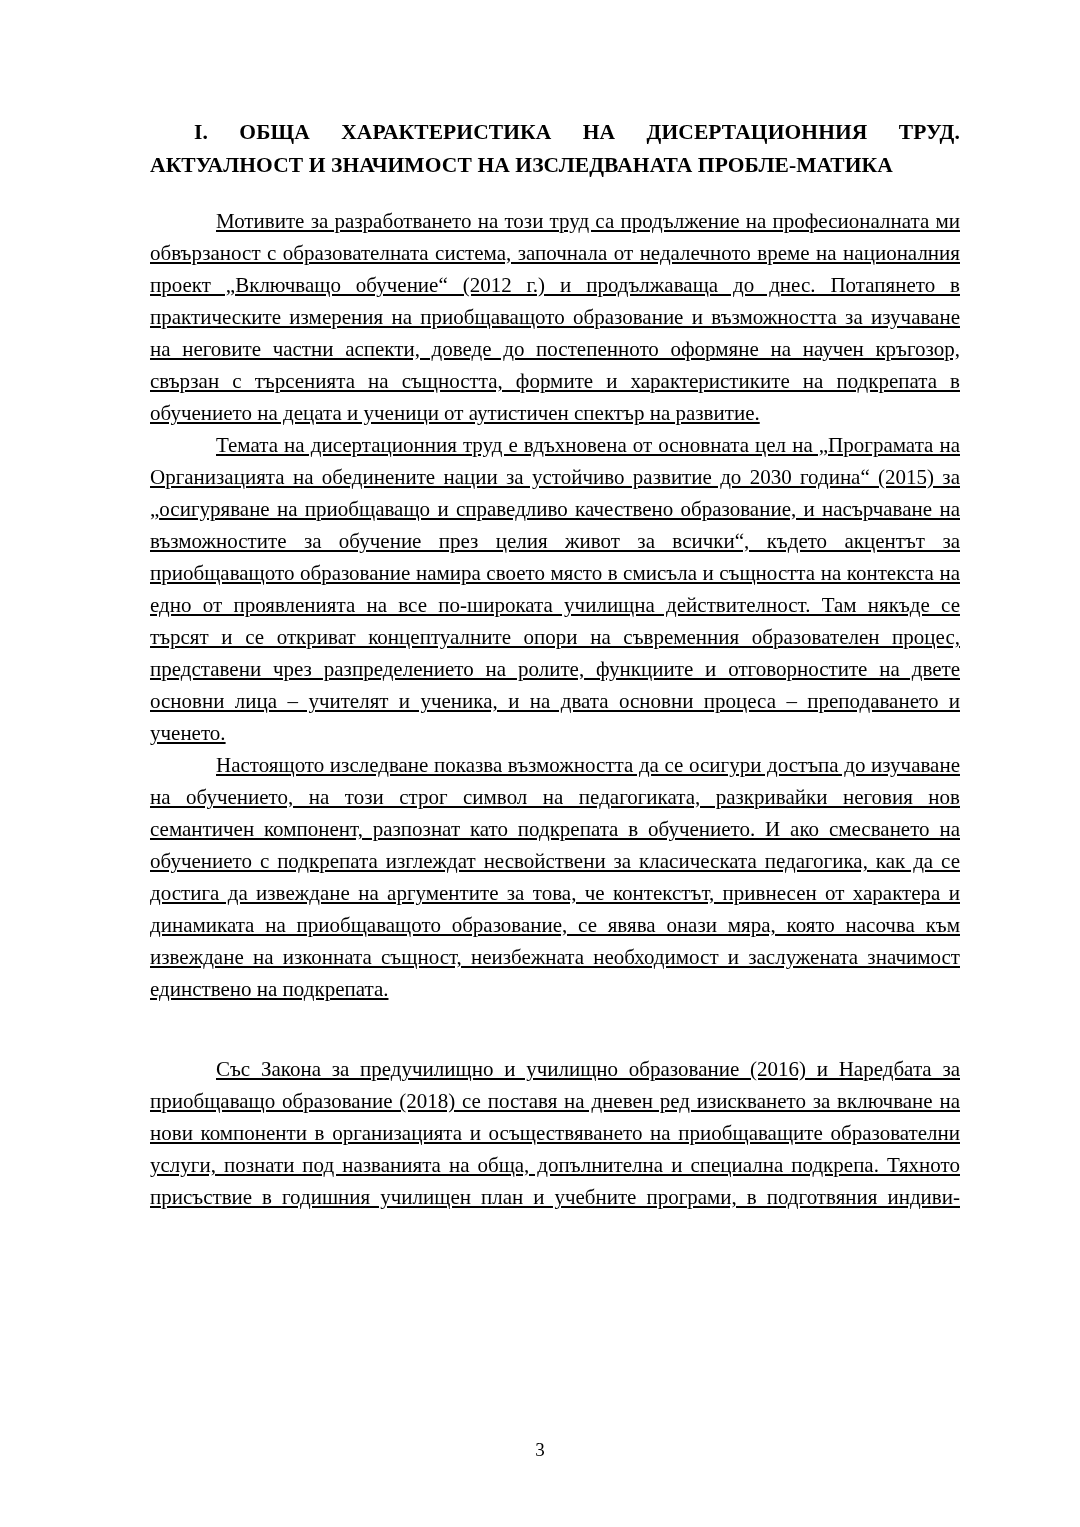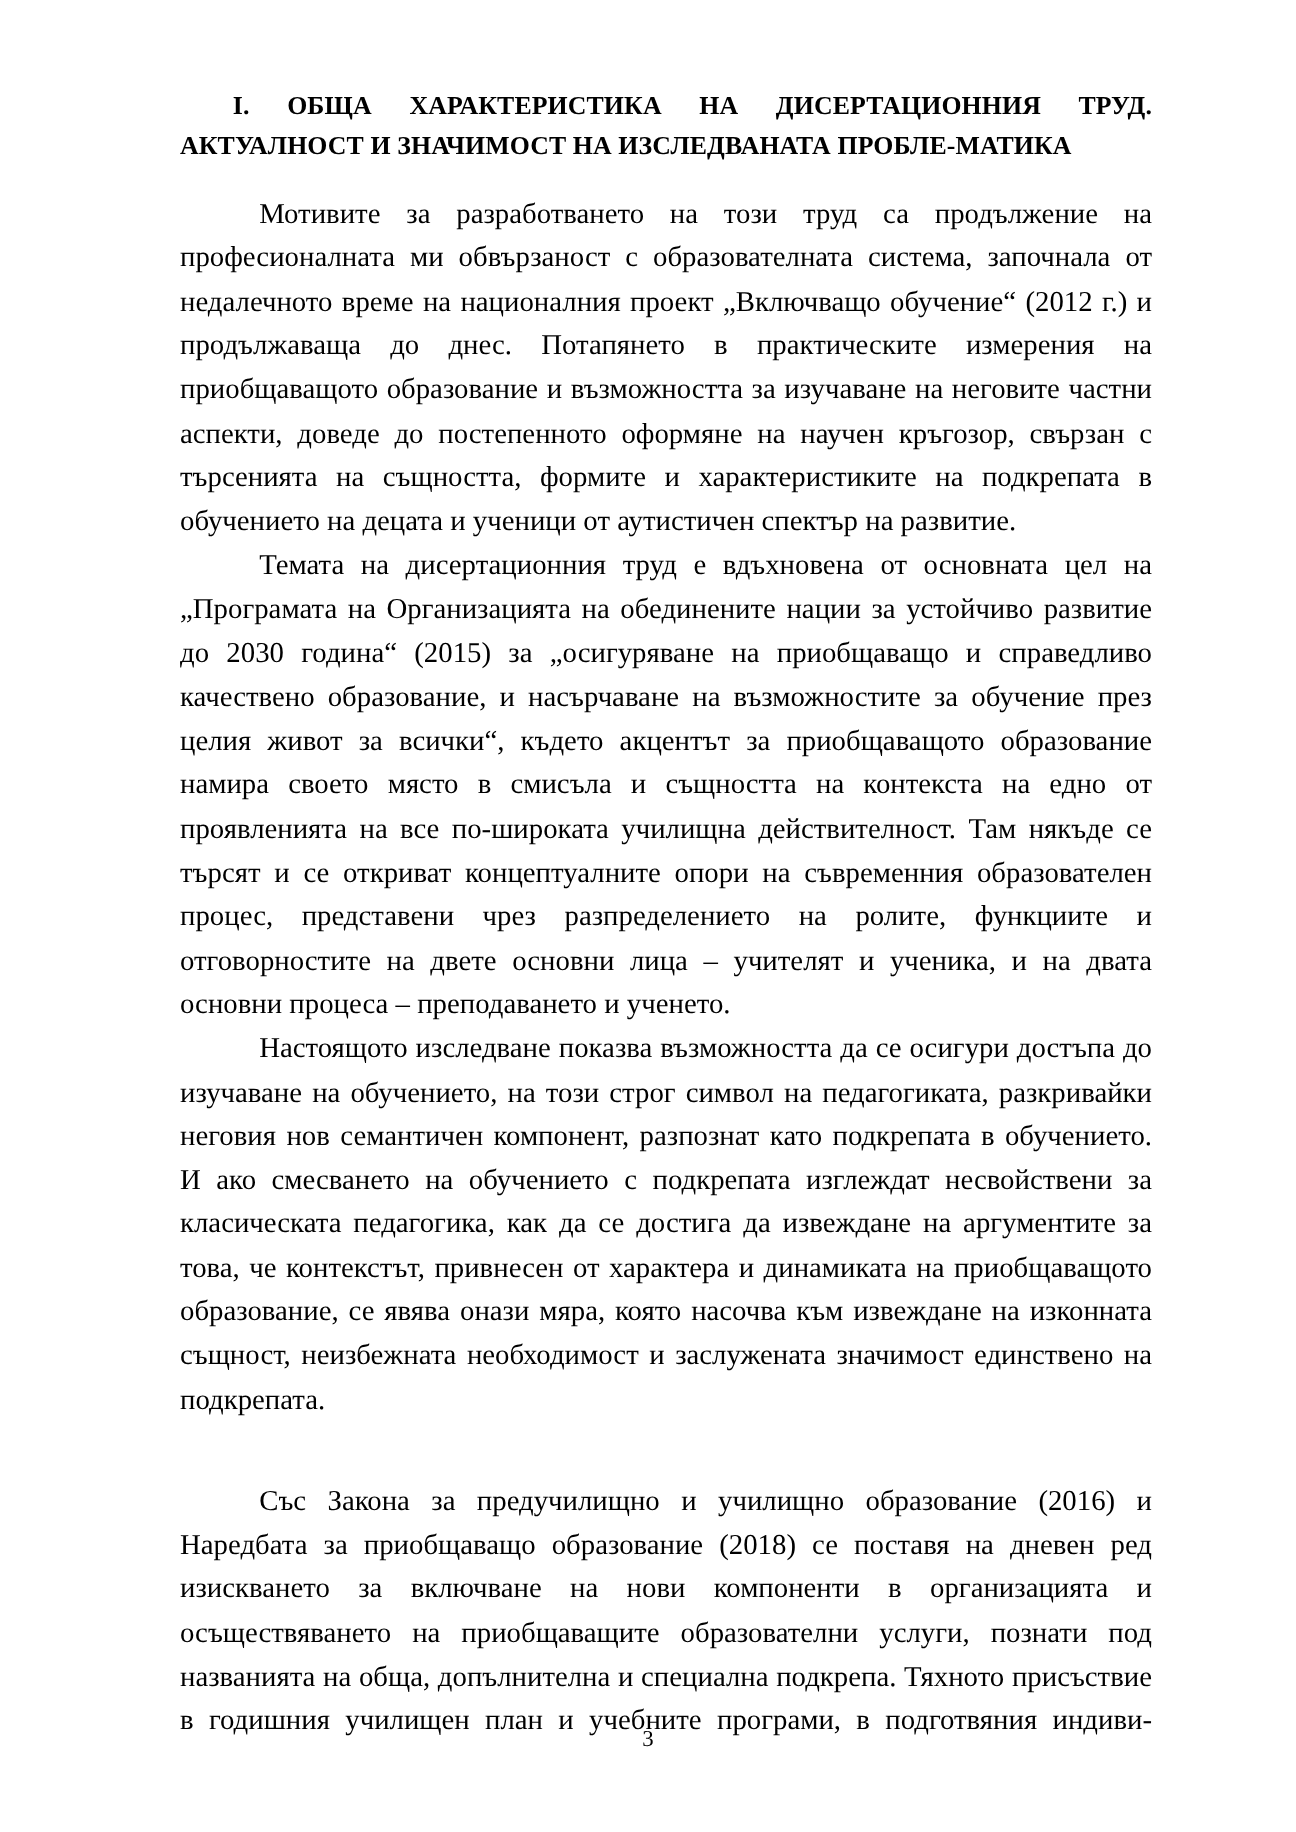--- a/index.html
+++ b/index.html
@@ -18,7 +18,7 @@
     width: 1080px;
     height: 1527px;
     box-sizing: border-box;
-    padding: 72px 120px 60px 150px;
+    padding: 116px 120px 60px 150px;
   }
   .doc-heading {
     font-size: 21.5px;

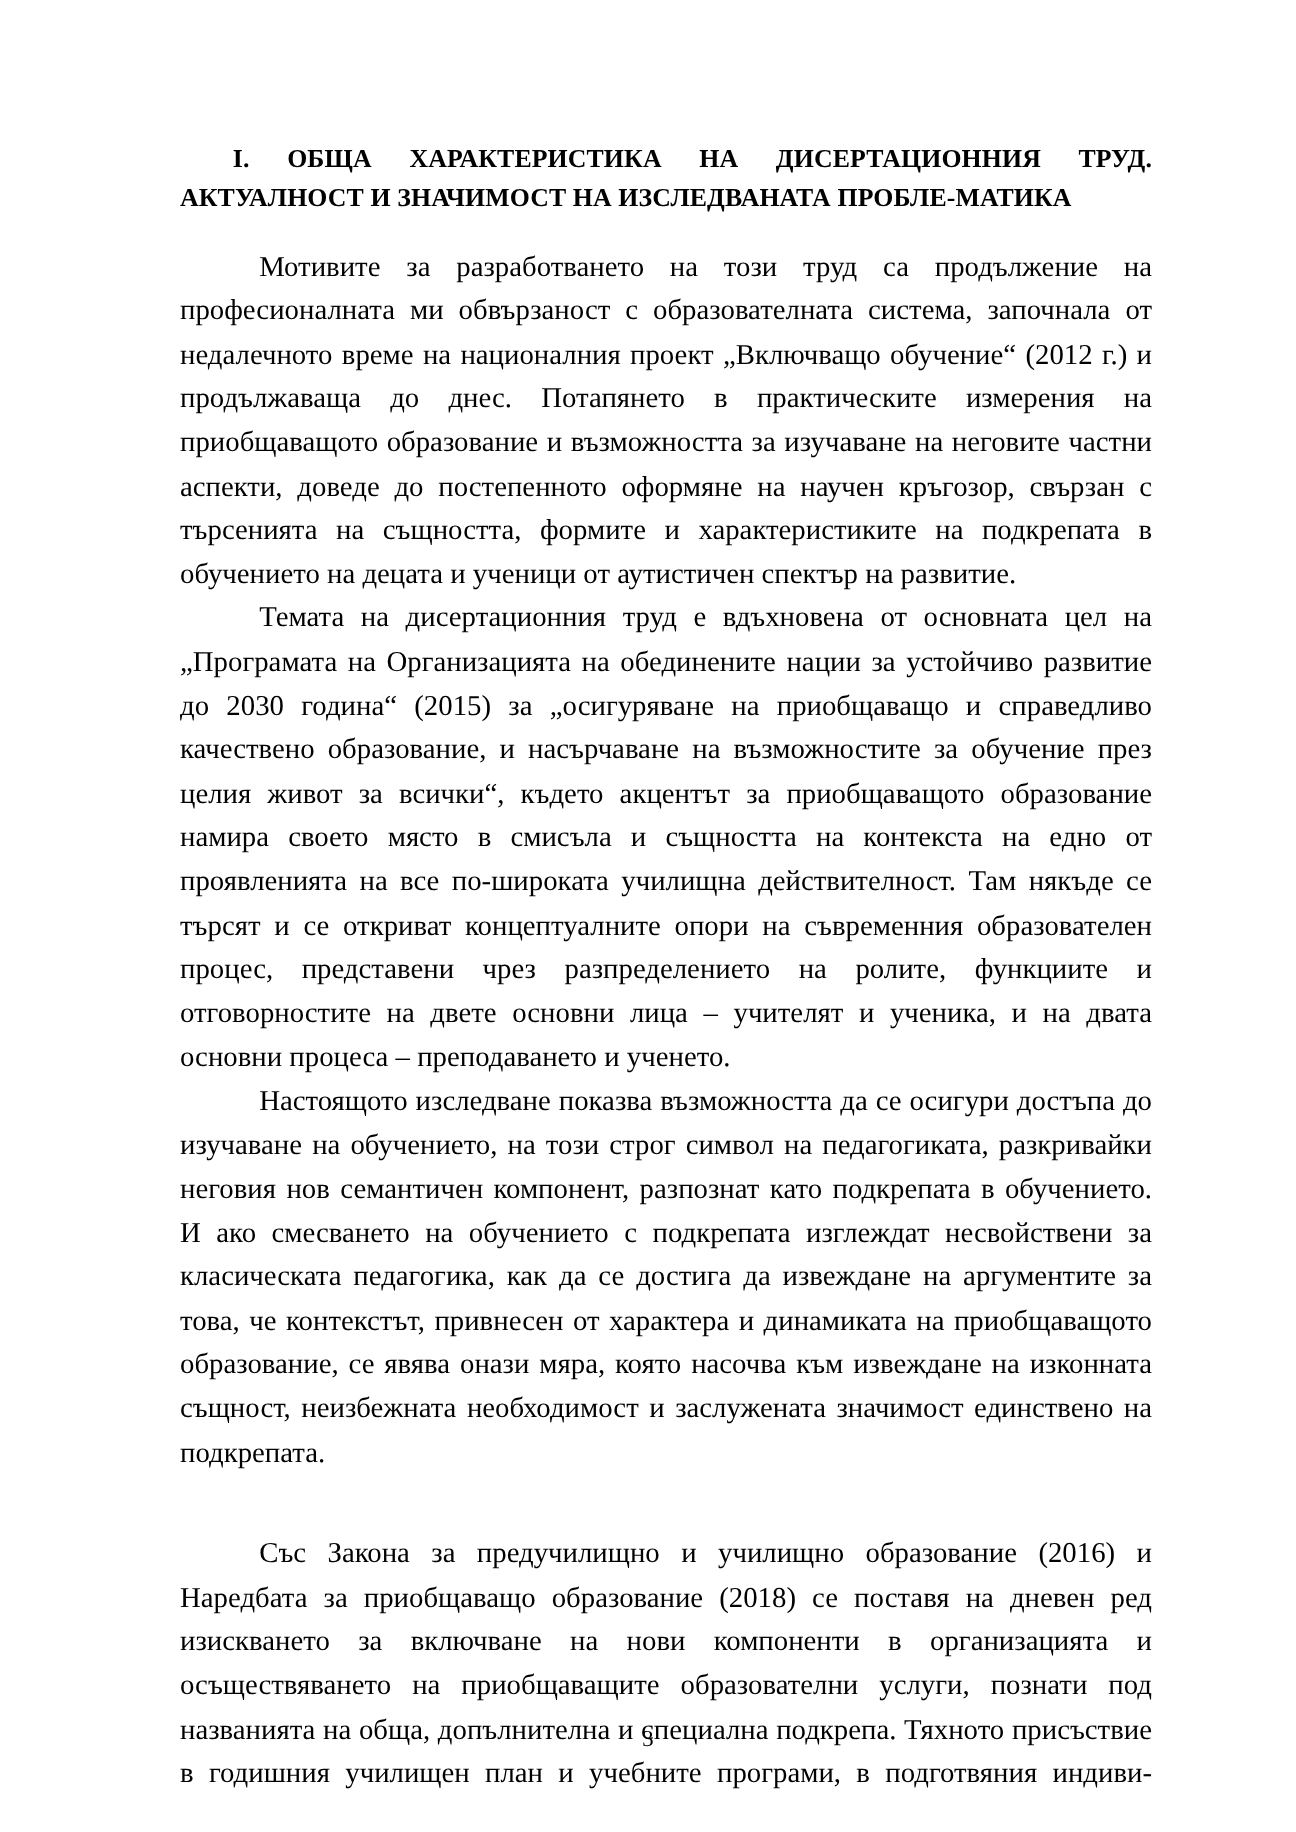--- a/index.html
+++ b/index.html
@@ -34,13 +34,14 @@
     width: 44px;
   }
   .body-par {
-    font-size: 24px;
+    font-size: 21px;
     line-height: 1.525;
     text-align: justify;
     text-align-last: left;
     margin: 0;
     text-indent: 66px;
     hyphens: manual;
+    text-decoration: underline;
   }
   .body-par.last-justified {
     text-align-last: justify;

